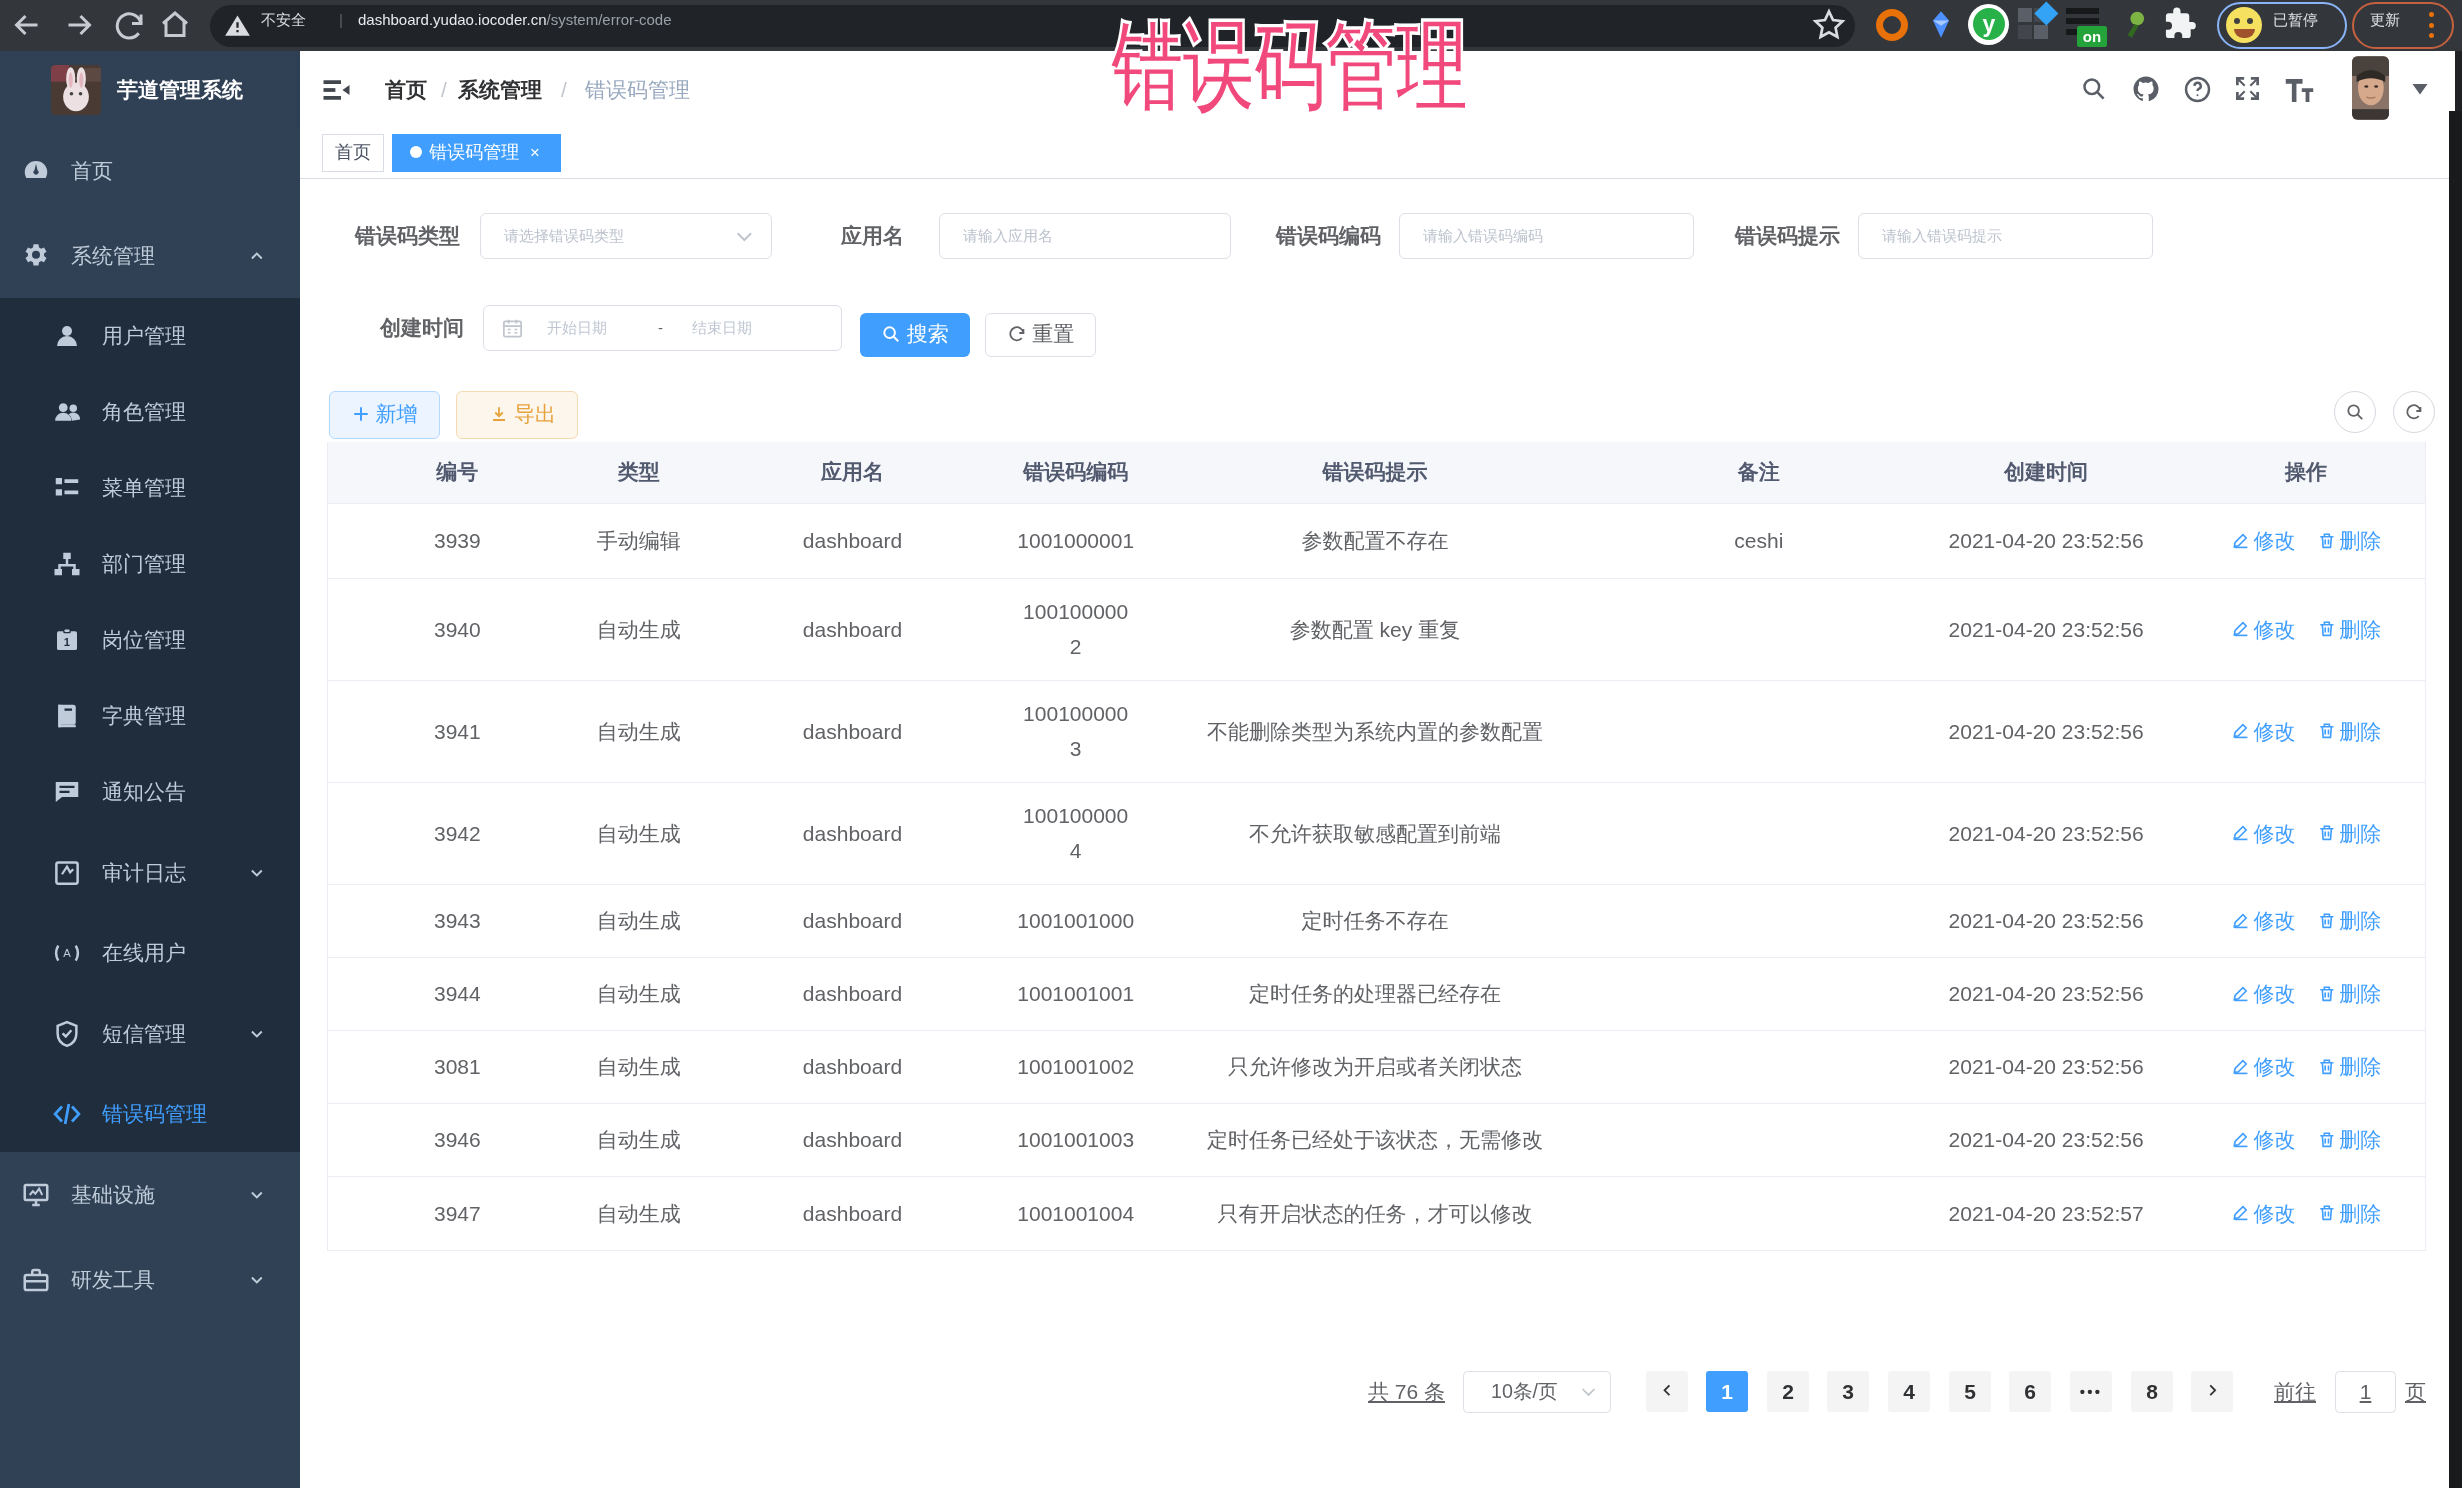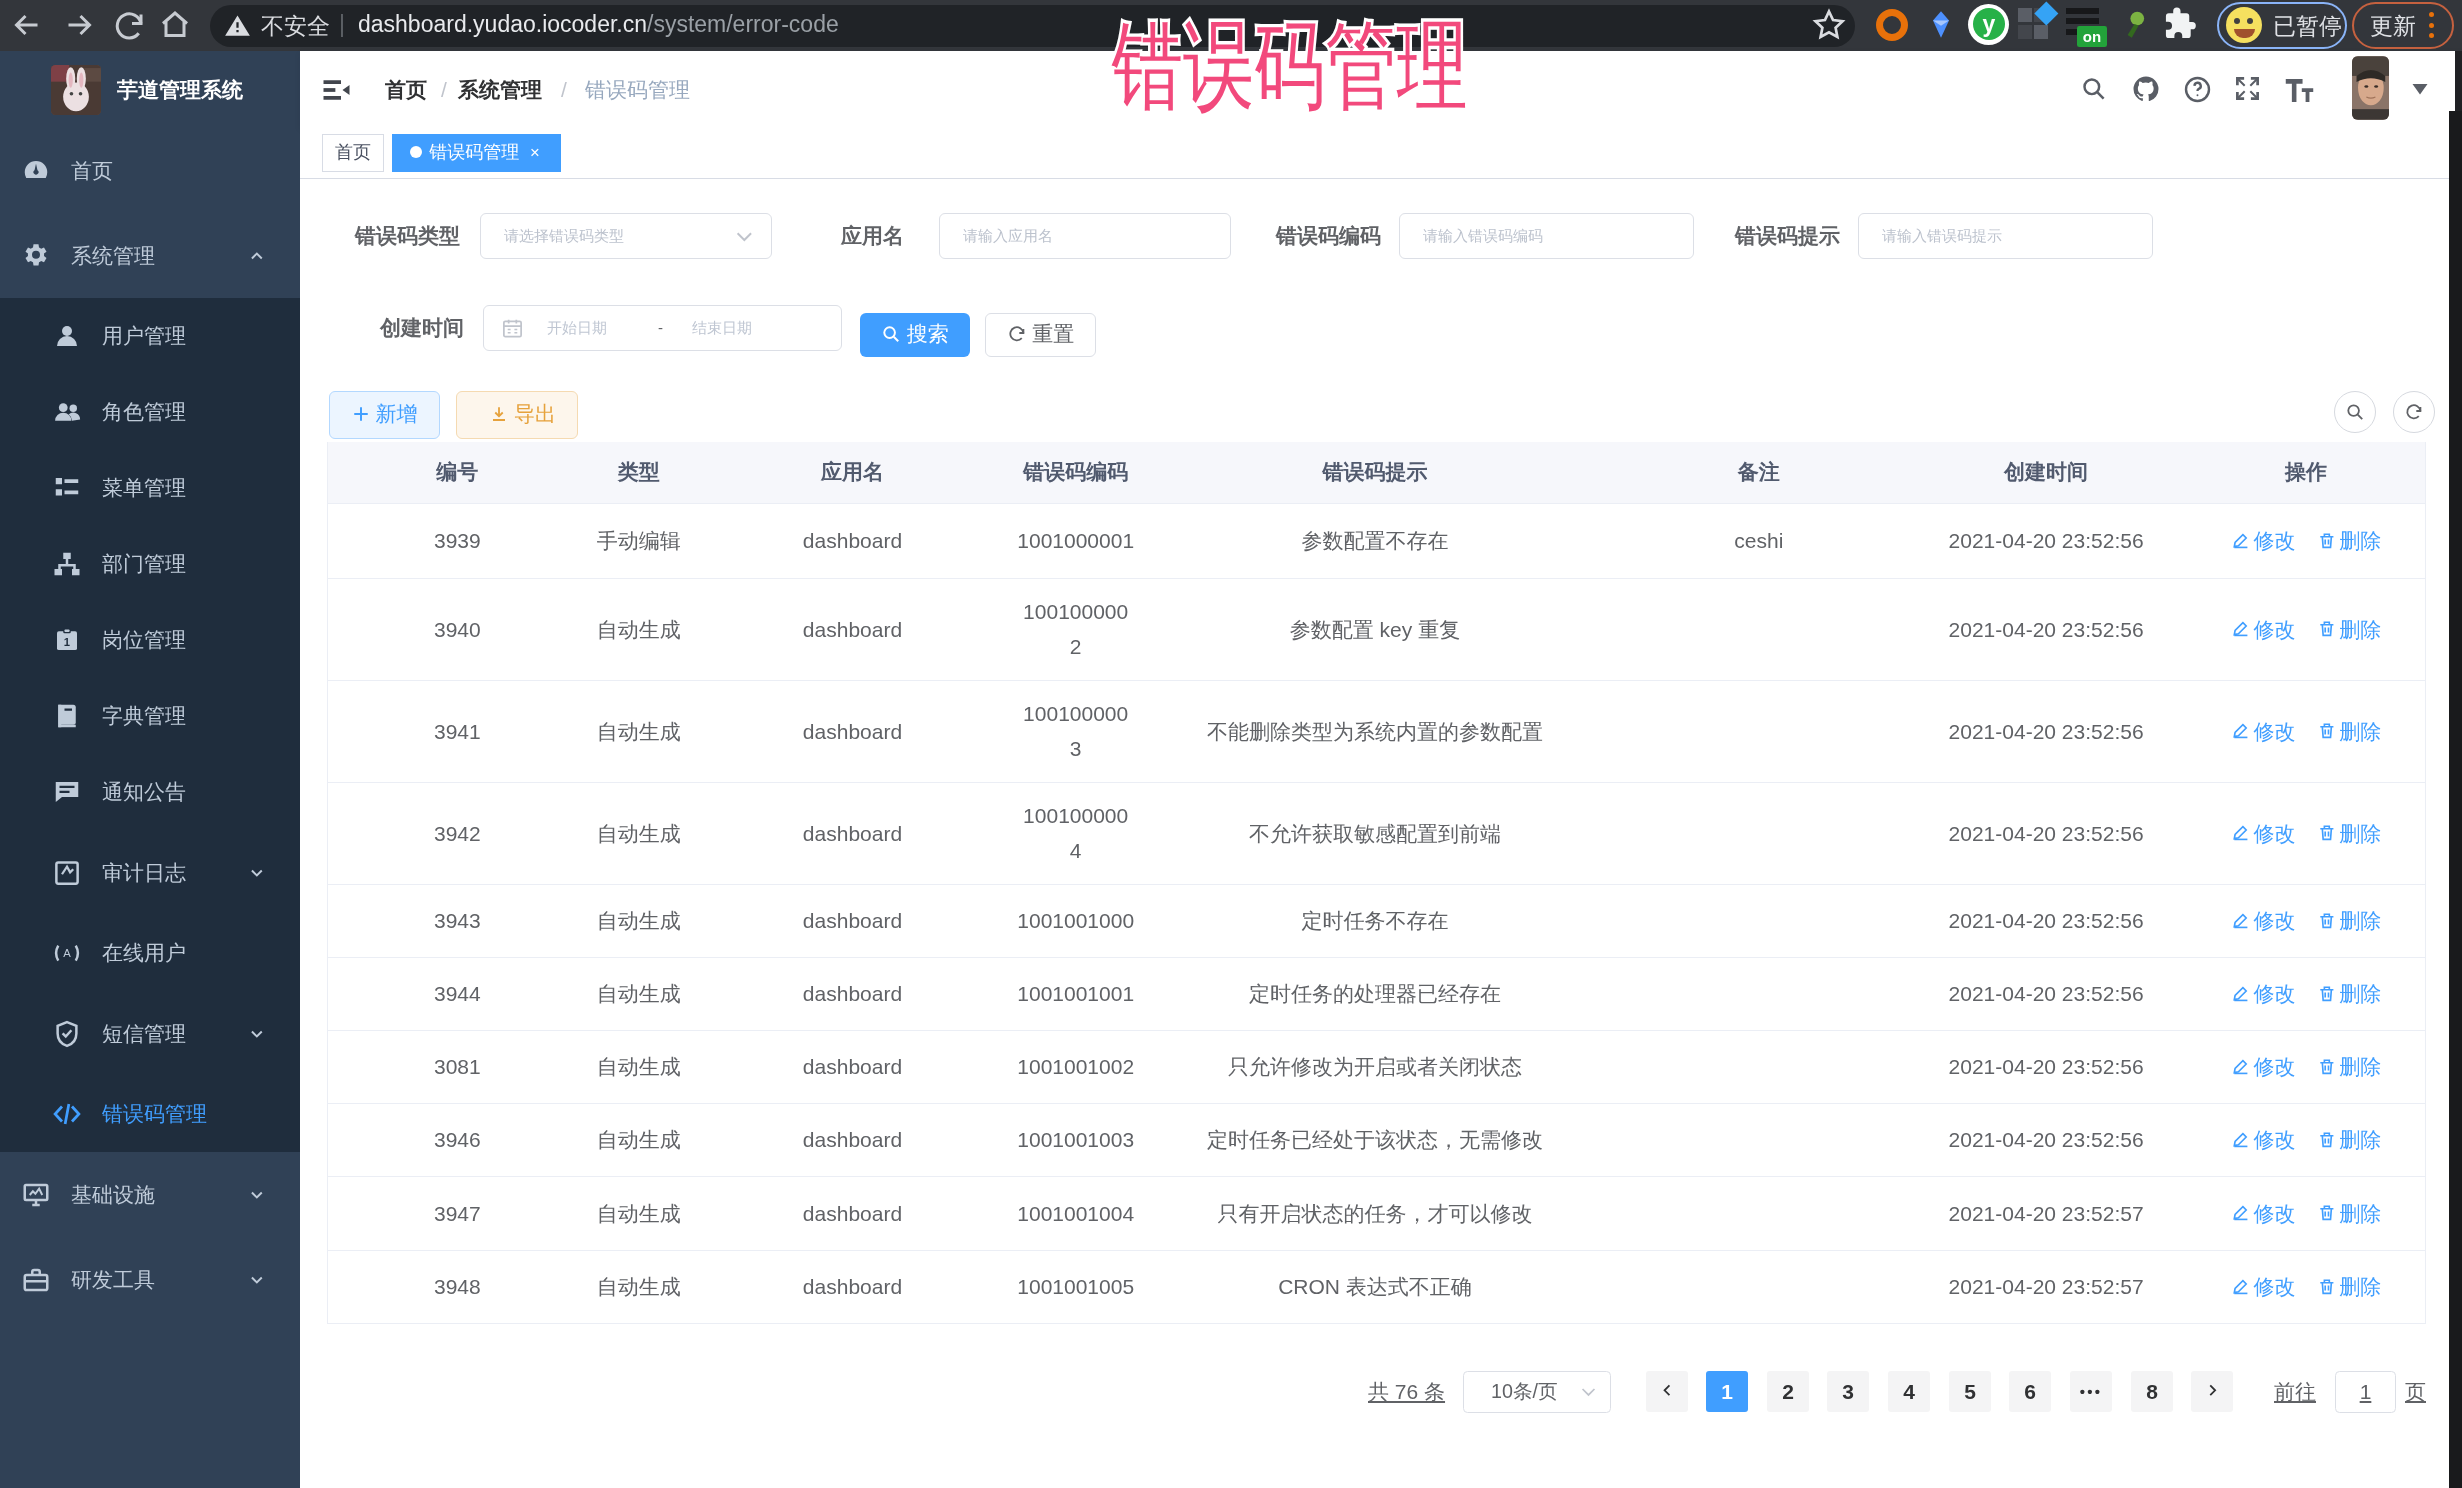--- a/index.html
+++ b/index.html
@@ -11,7 +11,7 @@
 #chrome { position:absolute; left:0; top:0; width:2462px; height:51px; background:#33363b; }
 #chrome .pill { position:absolute; left:210px; top:4.5px; width:1645px; height:42px; background:#202327; border-radius:21px; }
 #chrome svg { position:absolute; }
-.urltext { position:absolute; top:10.6px; font-size:23px; color:#e8eaed; }
+.urltext { position:absolute; top:10.6px; font-size:15px; color:#e8eaed; }
 .urlgray { color:#9aa0a6; }
 
 

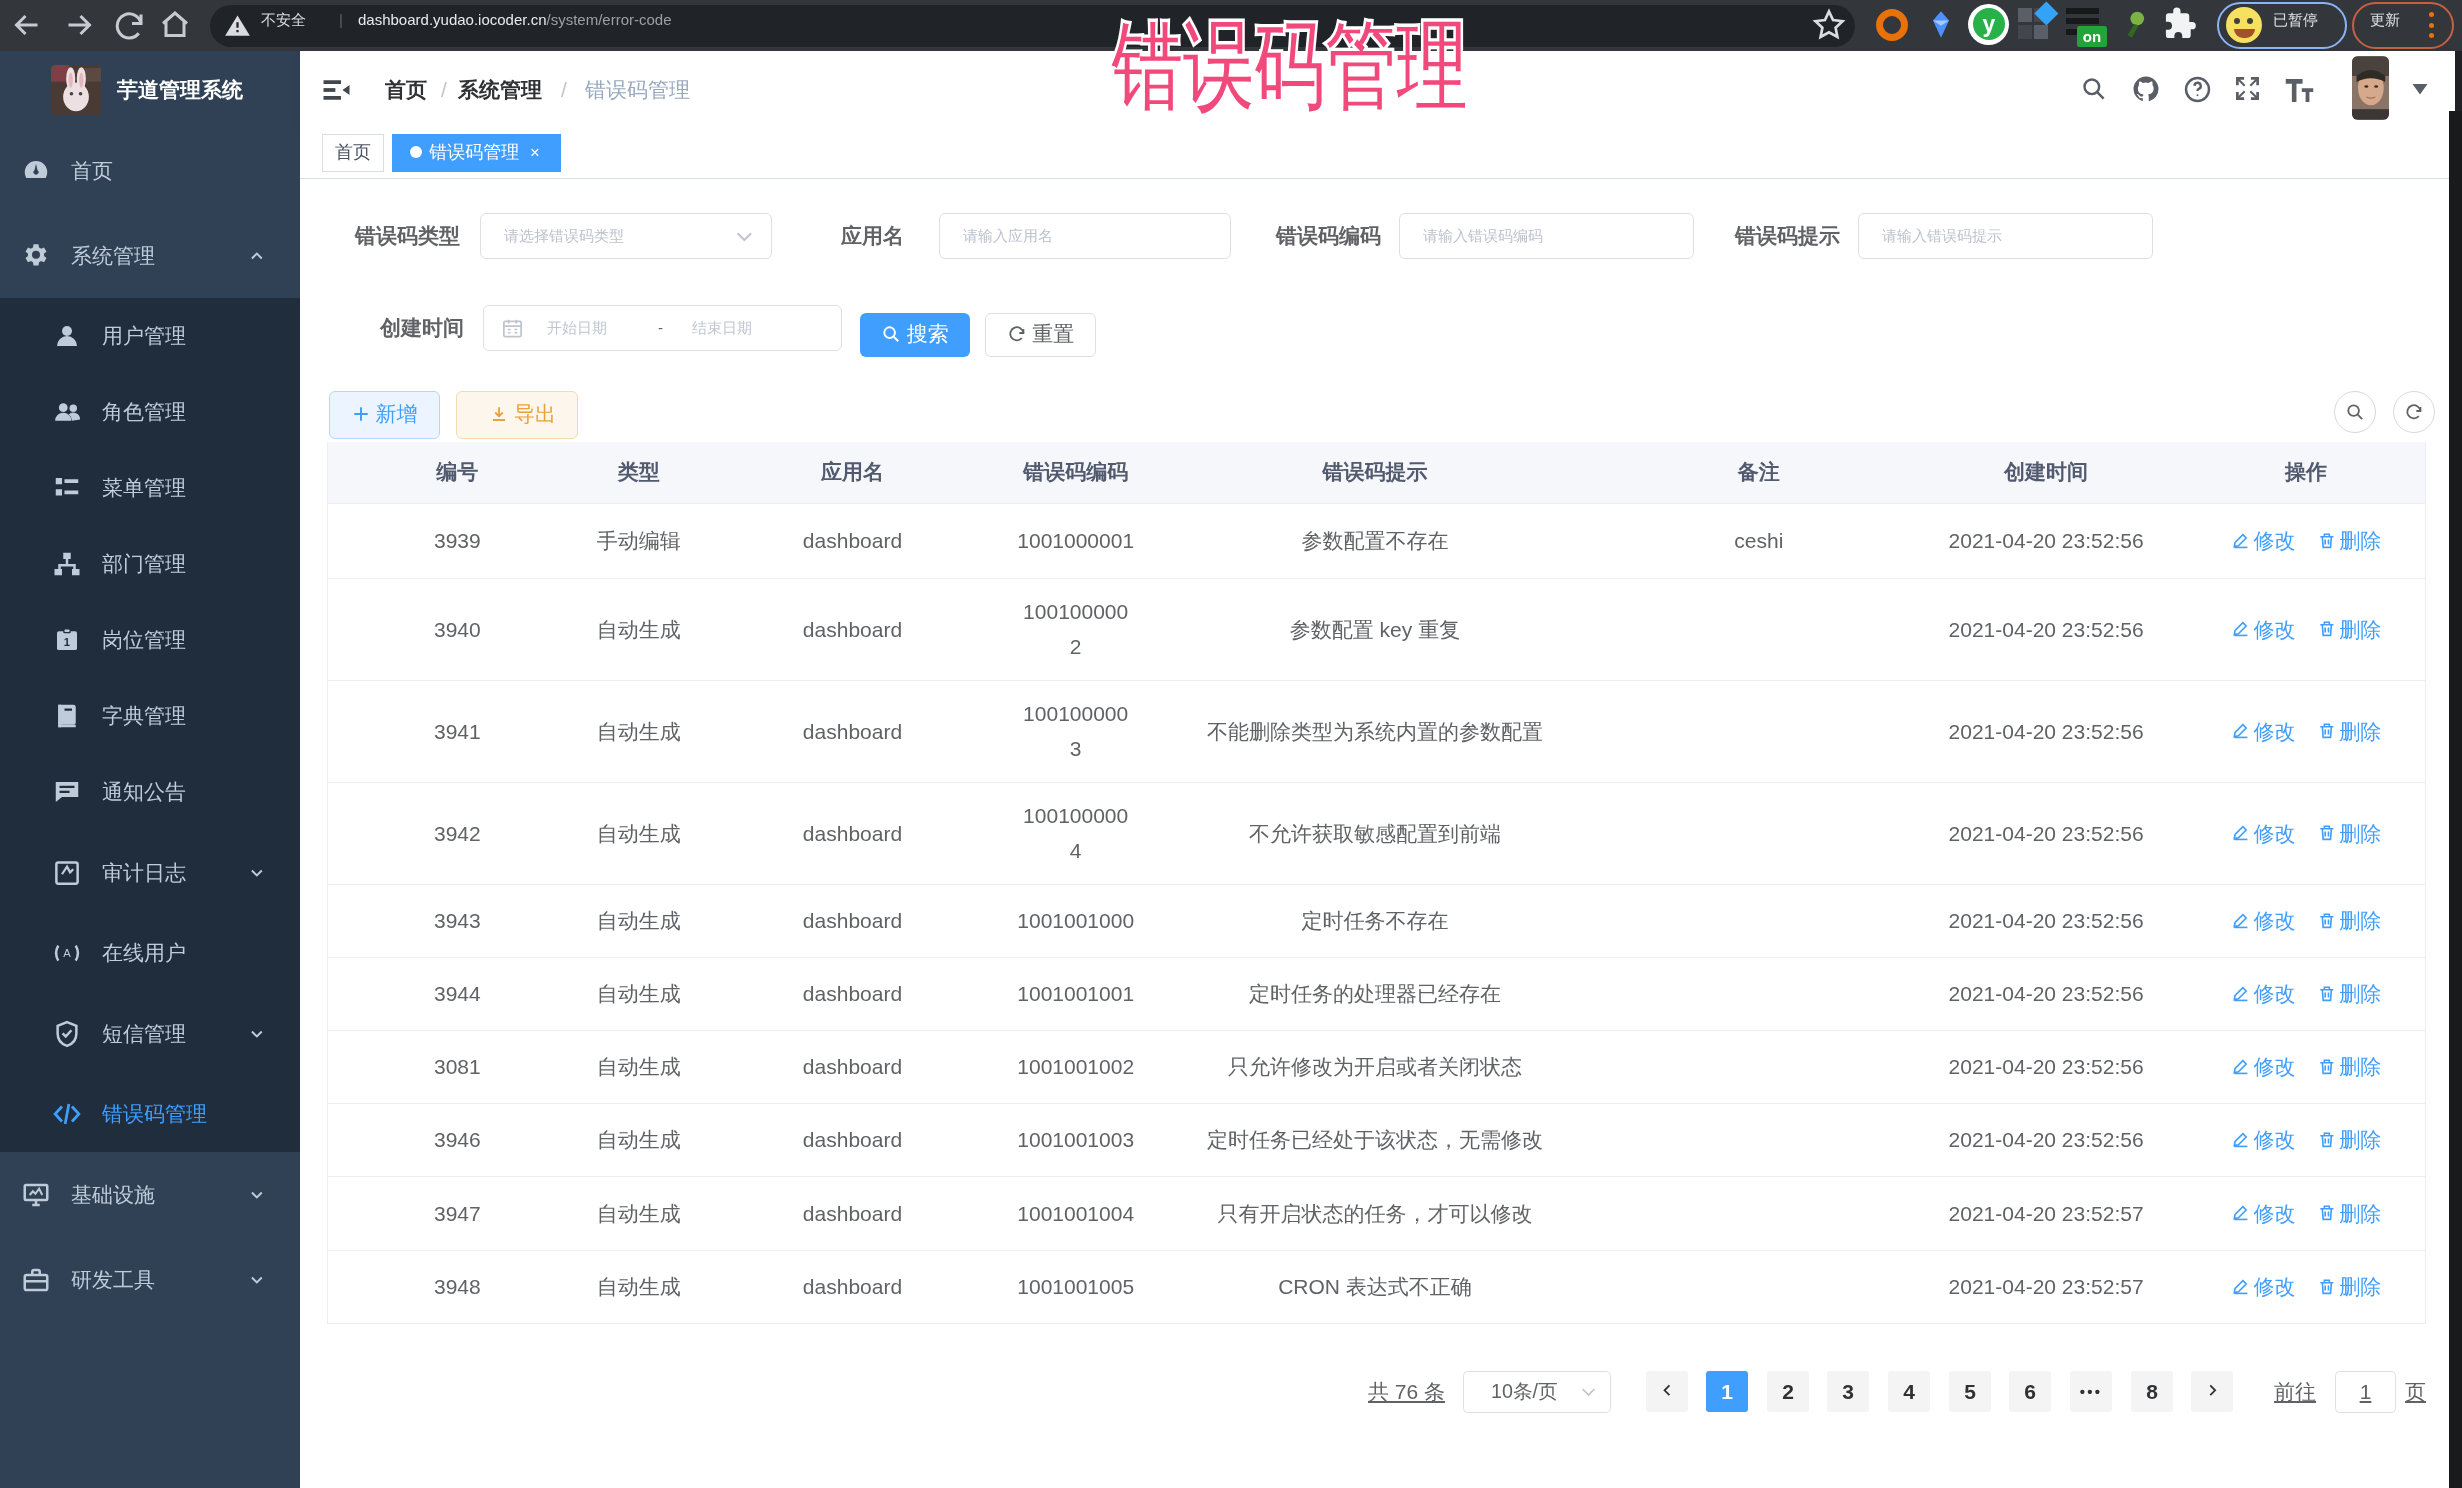--- a/index.html
+++ b/index.html
@@ -554,21 +554,6 @@
                 <path d="M4 7h16M9 7V4h6v3M6.5 7l1 13h9l1-13M10 10.5v6M14 10.5v6"></path>
               </svg>删除</span></td>
         </tr>
-    <tr style="height:73px">
-          <td>3948</td>
-          <td>自动生成</td>
-          <td>dashboard</td>
-          <td>1001001005</td>
-          <td>CRON 表达式不正确</td>
-          <td></td>
-          <td>2021-04-20 23:52:57</td>
-          <td class="opcell"><span class="oplink"><svg style="vertical-align:-2.3px;margin-right:3px" width="19.7" height="19.7" viewBox="0 0 24 24" fill="none" stroke="#409eff" stroke-width="2">
-                <path d="M4 20h16"></path>
-                <path d="M14.5 4.5l4 4L9 18l-5 1 1-5z"></path>
-              </svg>修改</span><span class="oplink" style="margin-left:21px;"><svg style="vertical-align:-2.3px;margin-right:3px" width="19.7" height="19.7" viewBox="0 0 24 24" fill="none" stroke="#409eff" stroke-width="2">
-                <path d="M4 7h16M9 7V4h6v3M6.5 7l1 13h9l1-13M10 10.5v6M14 10.5v6"></path>
-              </svg>删除</span></td>
-        </tr>
   </tbody>
     </table>
 

